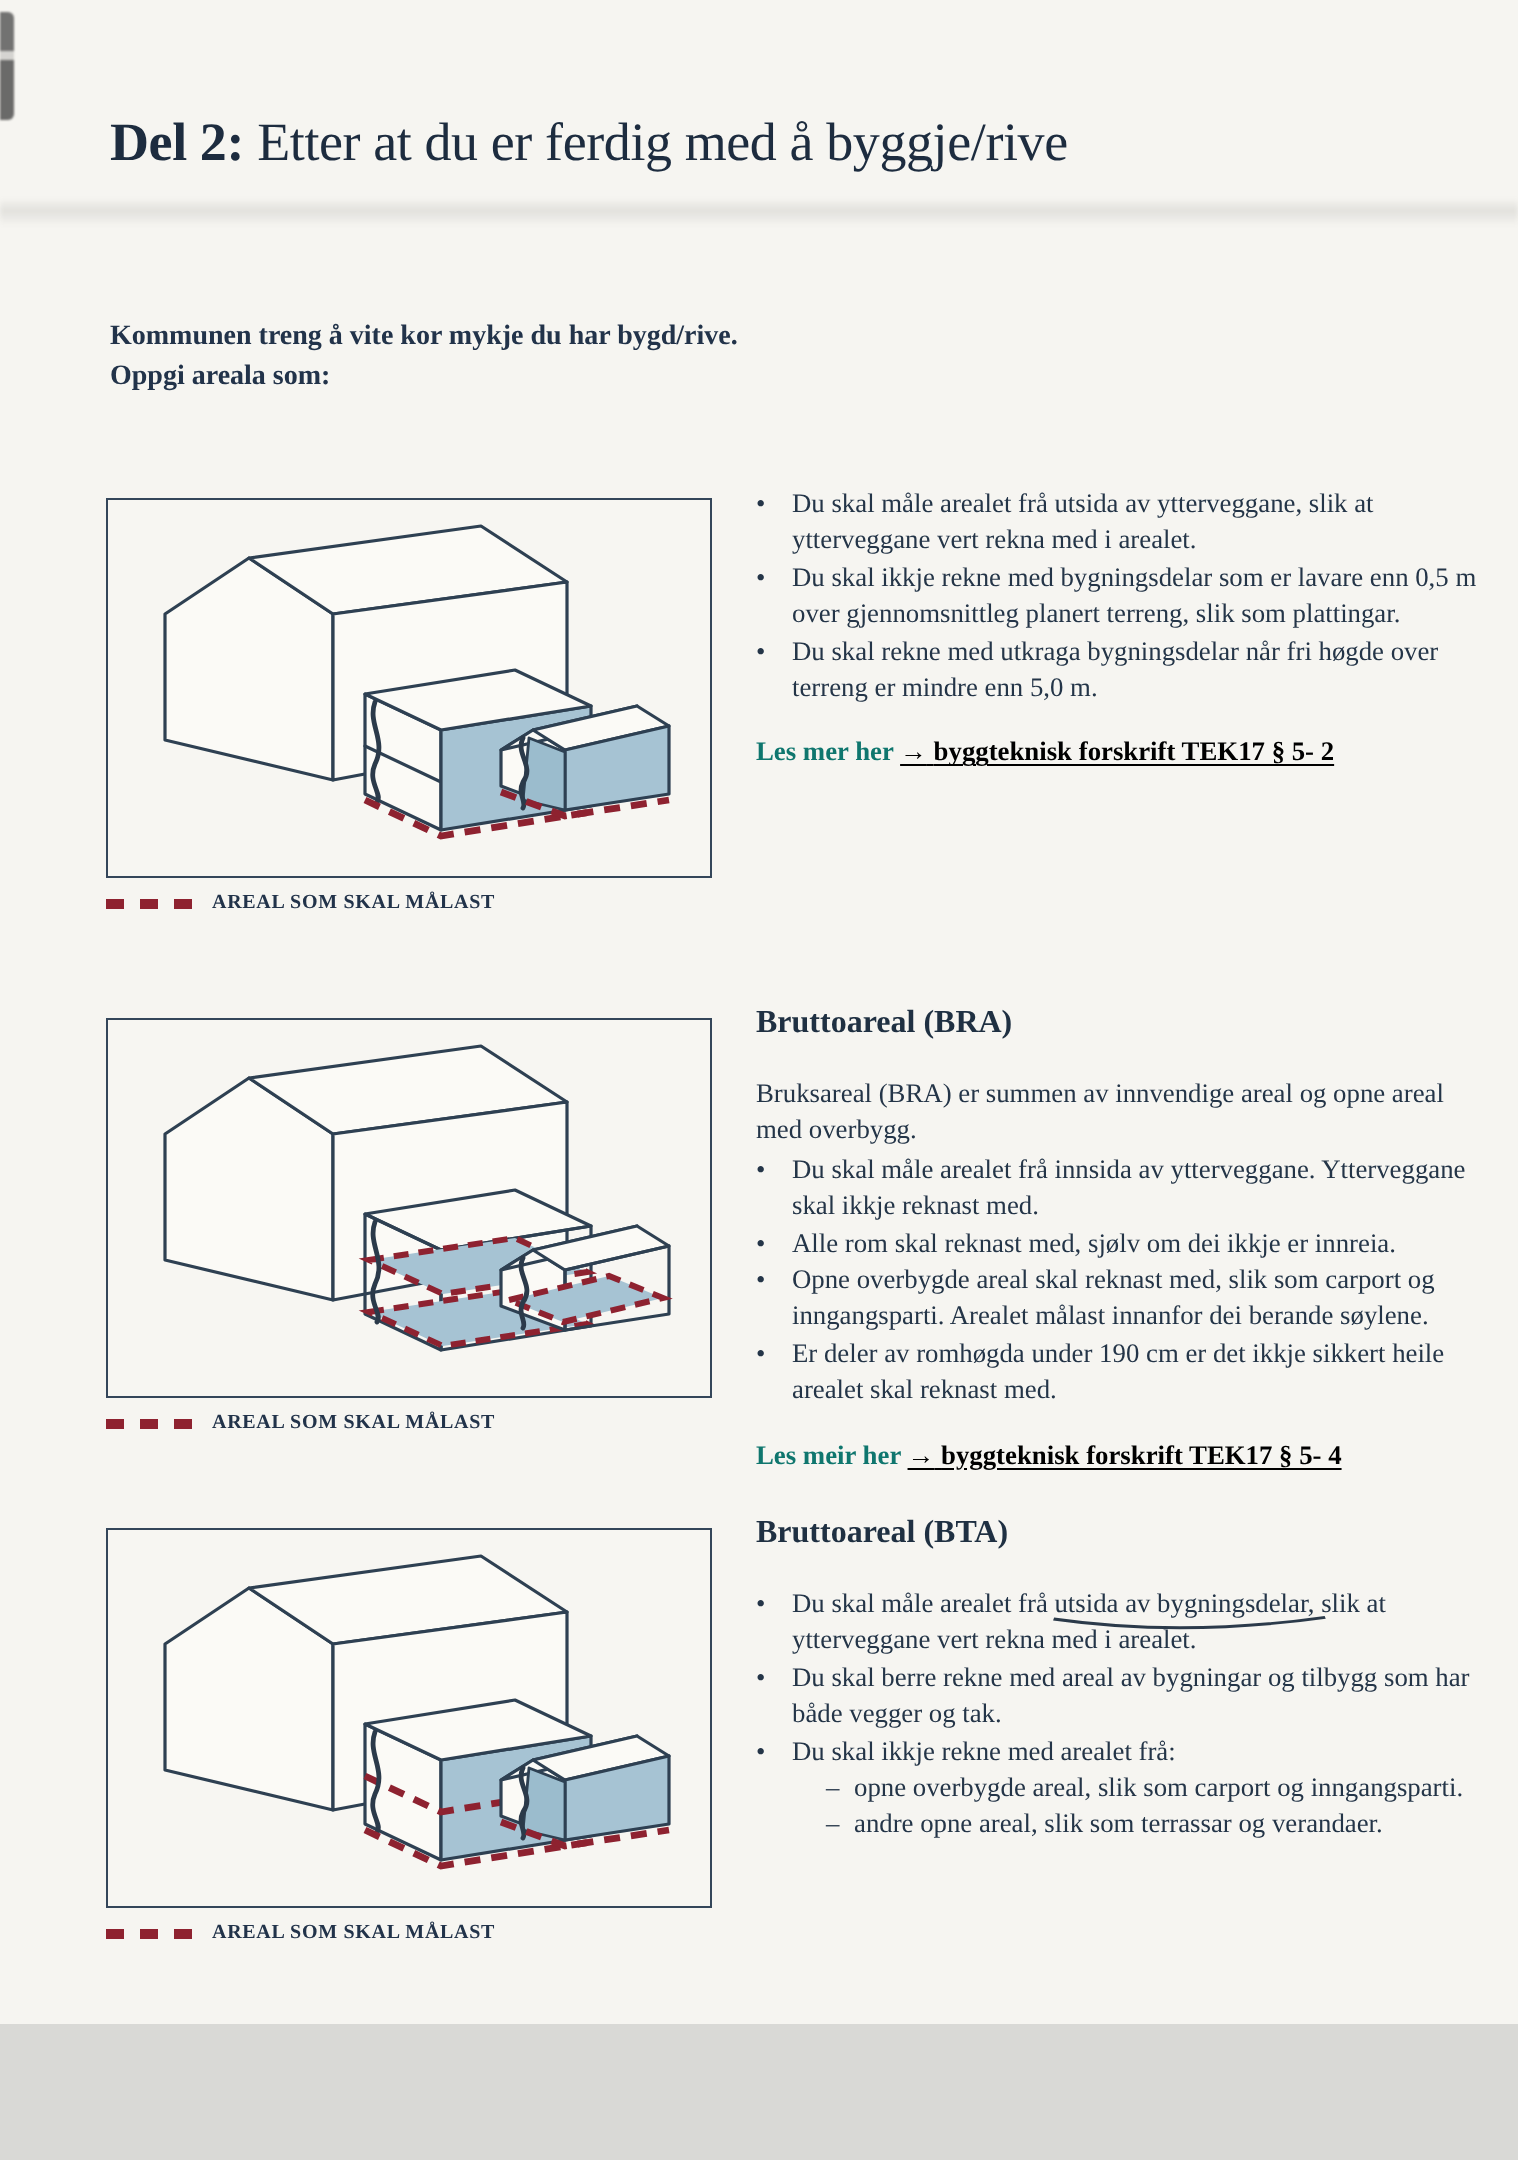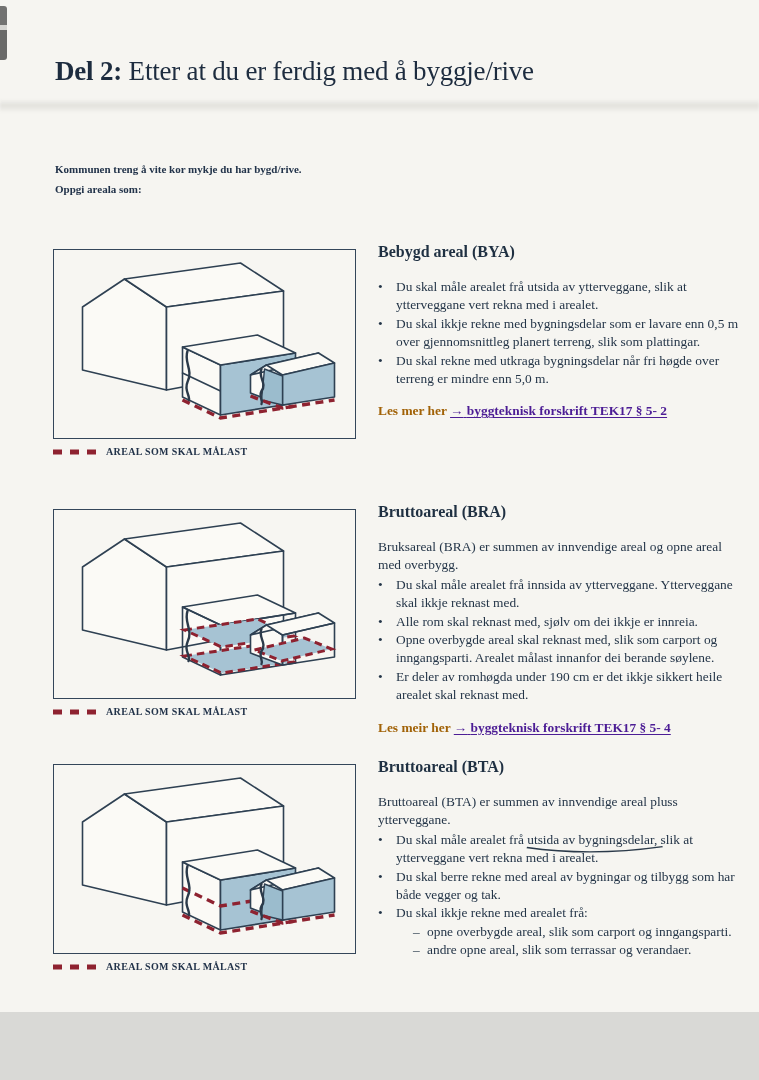--- a/index.html
+++ b/index.html
@@ -28,7 +28,7 @@
   .page-title{position:absolute;left:55px;top:38px;font-size:27px;letter-spacing:-0.2px;color:#1d2c3f;white-space:nowrap;}
   .page-title .t-bold{font-weight:800;}
   .page-title .t-rest{font-weight:500;}
-  .intro{position:absolute;left:55px;top:159px;font-size:11px;font-weight:700;line-height:20px;color:#22334a;}
+  .intro{position:absolute;left:55px;top:159px;font-size:14px;font-weight:700;line-height:20px;color:#22334a;}
 
   
   .section{position:absolute;left:0;width:759px;height:255px;}

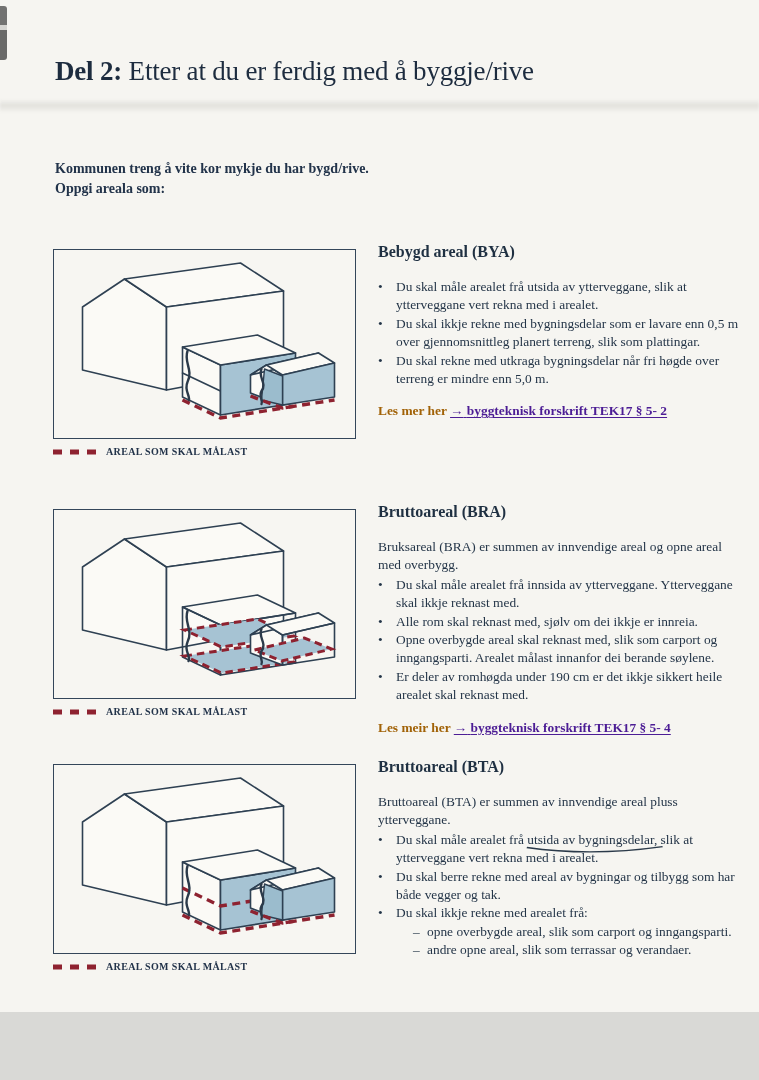--- a/index.html
+++ b/index.html
@@ -115,7 +115,6 @@
       <span class="legend-label">AREAL SOM SKAL MÅLAST</span>
     </div>
     <div class="text-col">
-      <h2 class="sec-title">Bebygd areal (BYA)</h2>
       <ul class="blist">
         <li>
             <span class="b-marker">•</span>

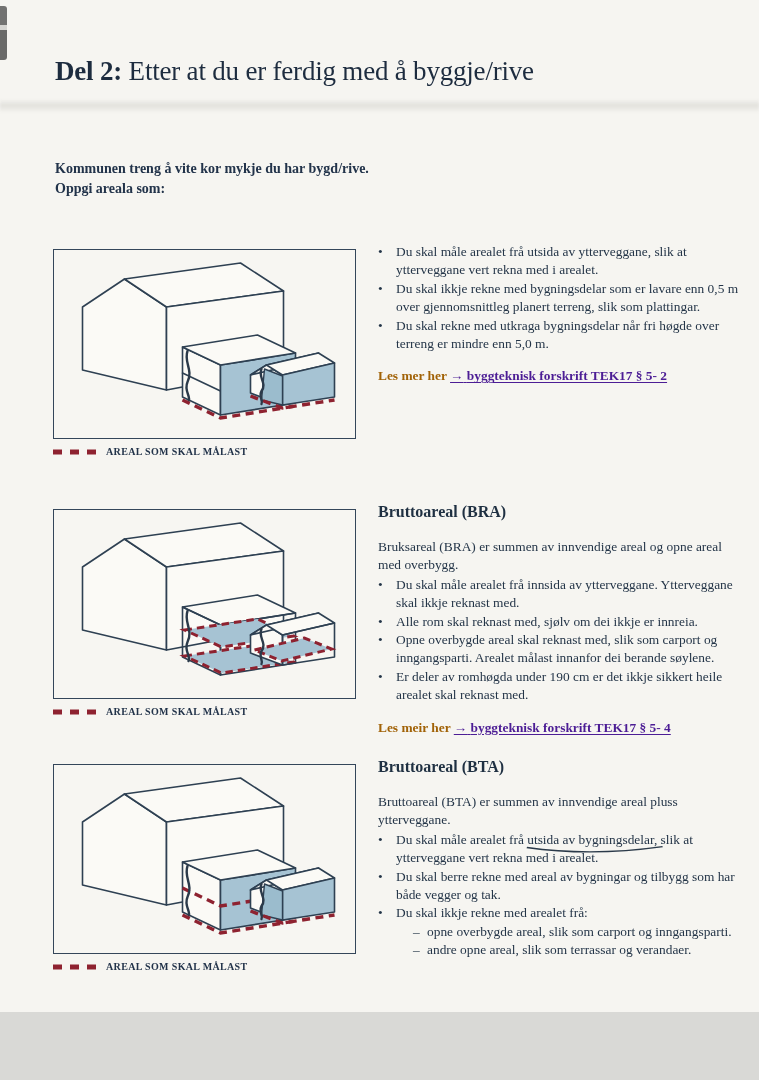--- a/index.html
+++ b/index.html
@@ -52,7 +52,7 @@
   .s-marker{width:14px;flex:0 0 14px;}
   .more{margin:15px 0 0 0;font-size:13.4px;font-weight:700;}
   .doc-link{color:#4c1d95;text-decoration:underline;text-underline-offset:2px;cursor:pointer;}
-  .more-prefix{color:#a16207;}
+  .more-prefix{color:#0f766e;}
 
   .hand-underline{position:relative;display:inline-block;}
   .hand-underline .swoosh{position:absolute;left:-3px;bottom:-6px;width:calc(100% + 10px);height:10px;}

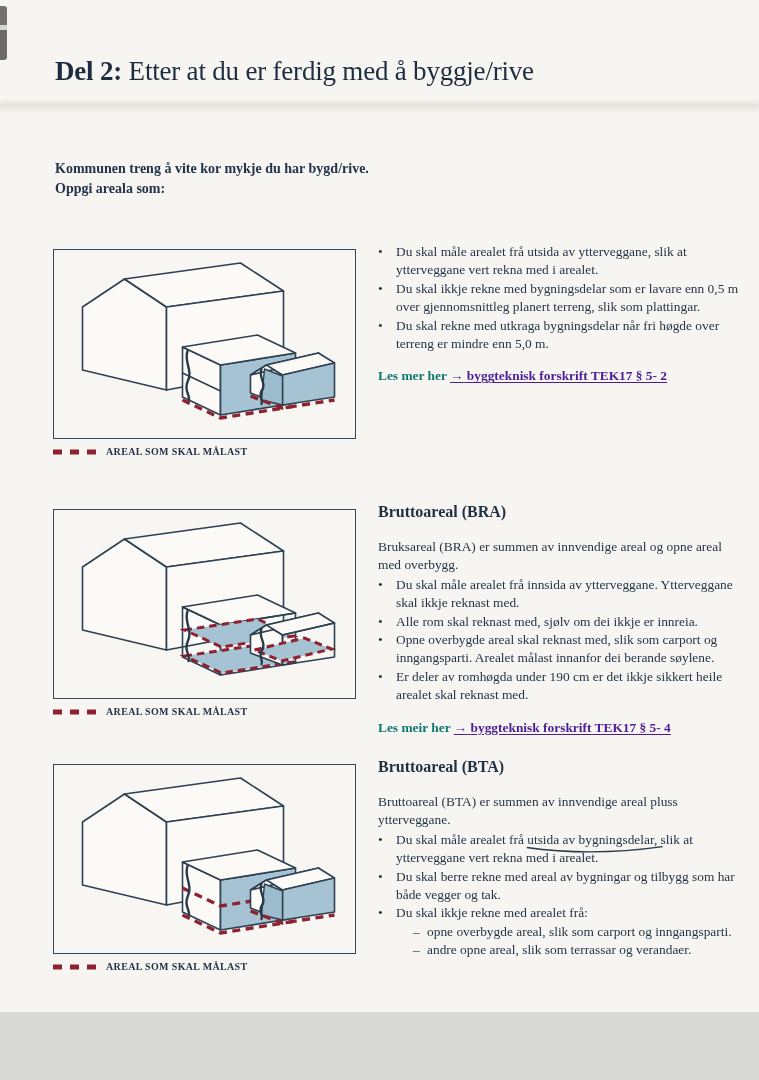--- a/index.html
+++ b/index.html
@@ -51,7 +51,7 @@
   .sublist li{display:flex;}
   .s-marker{width:14px;flex:0 0 14px;}
   .more{margin:15px 0 0 0;font-size:13.4px;font-weight:700;}
-  .doc-link{color:#4c1d95;text-decoration:underline;text-underline-offset:2px;cursor:pointer;}
+  .doc-link{color:#000000;text-decoration:underline;text-underline-offset:2px;cursor:pointer;}
   .more-prefix{color:#0f766e;}
 
   .hand-underline{position:relative;display:inline-block;}

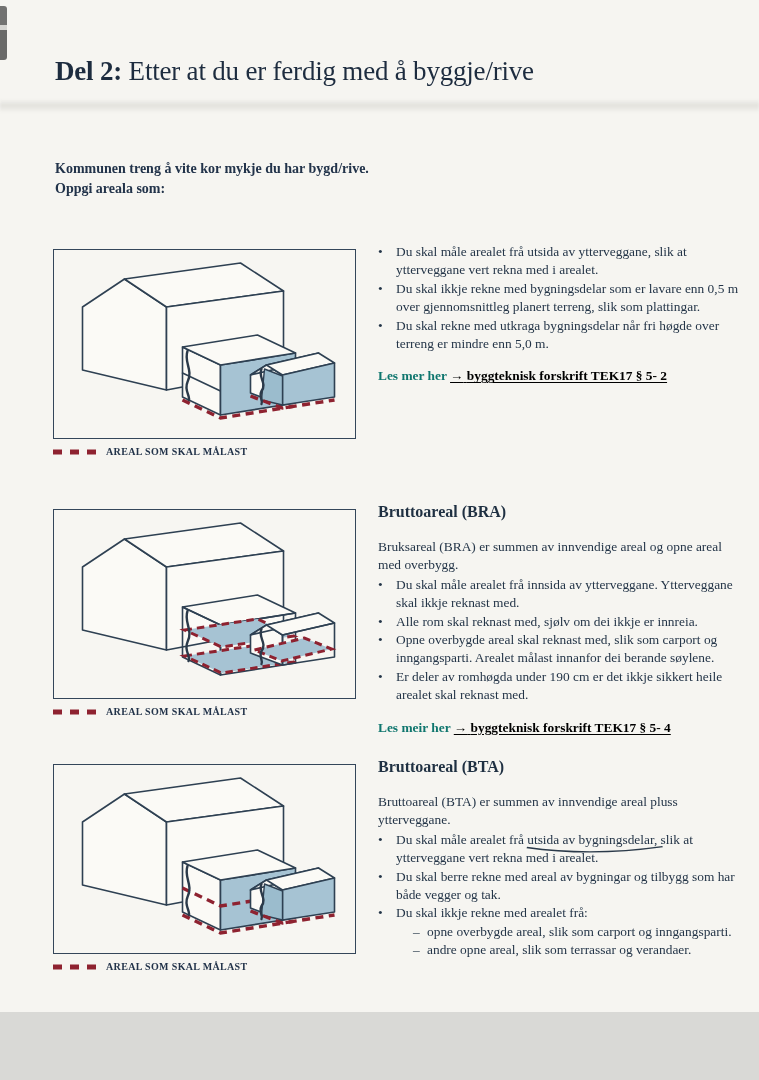--- a/index.html
+++ b/index.html
@@ -225,7 +225,6 @@
     </div>
     <div class="text-col">
       <h2 class="sec-title">Bruttoareal (BTA)</h2>
-      <p class="sec-intro">Bruttoareal (BTA) er summen av innvendige areal pluss ytterveggane.</p>
       <ul class="blist">
         <li>
             <span class="b-marker">•</span>

